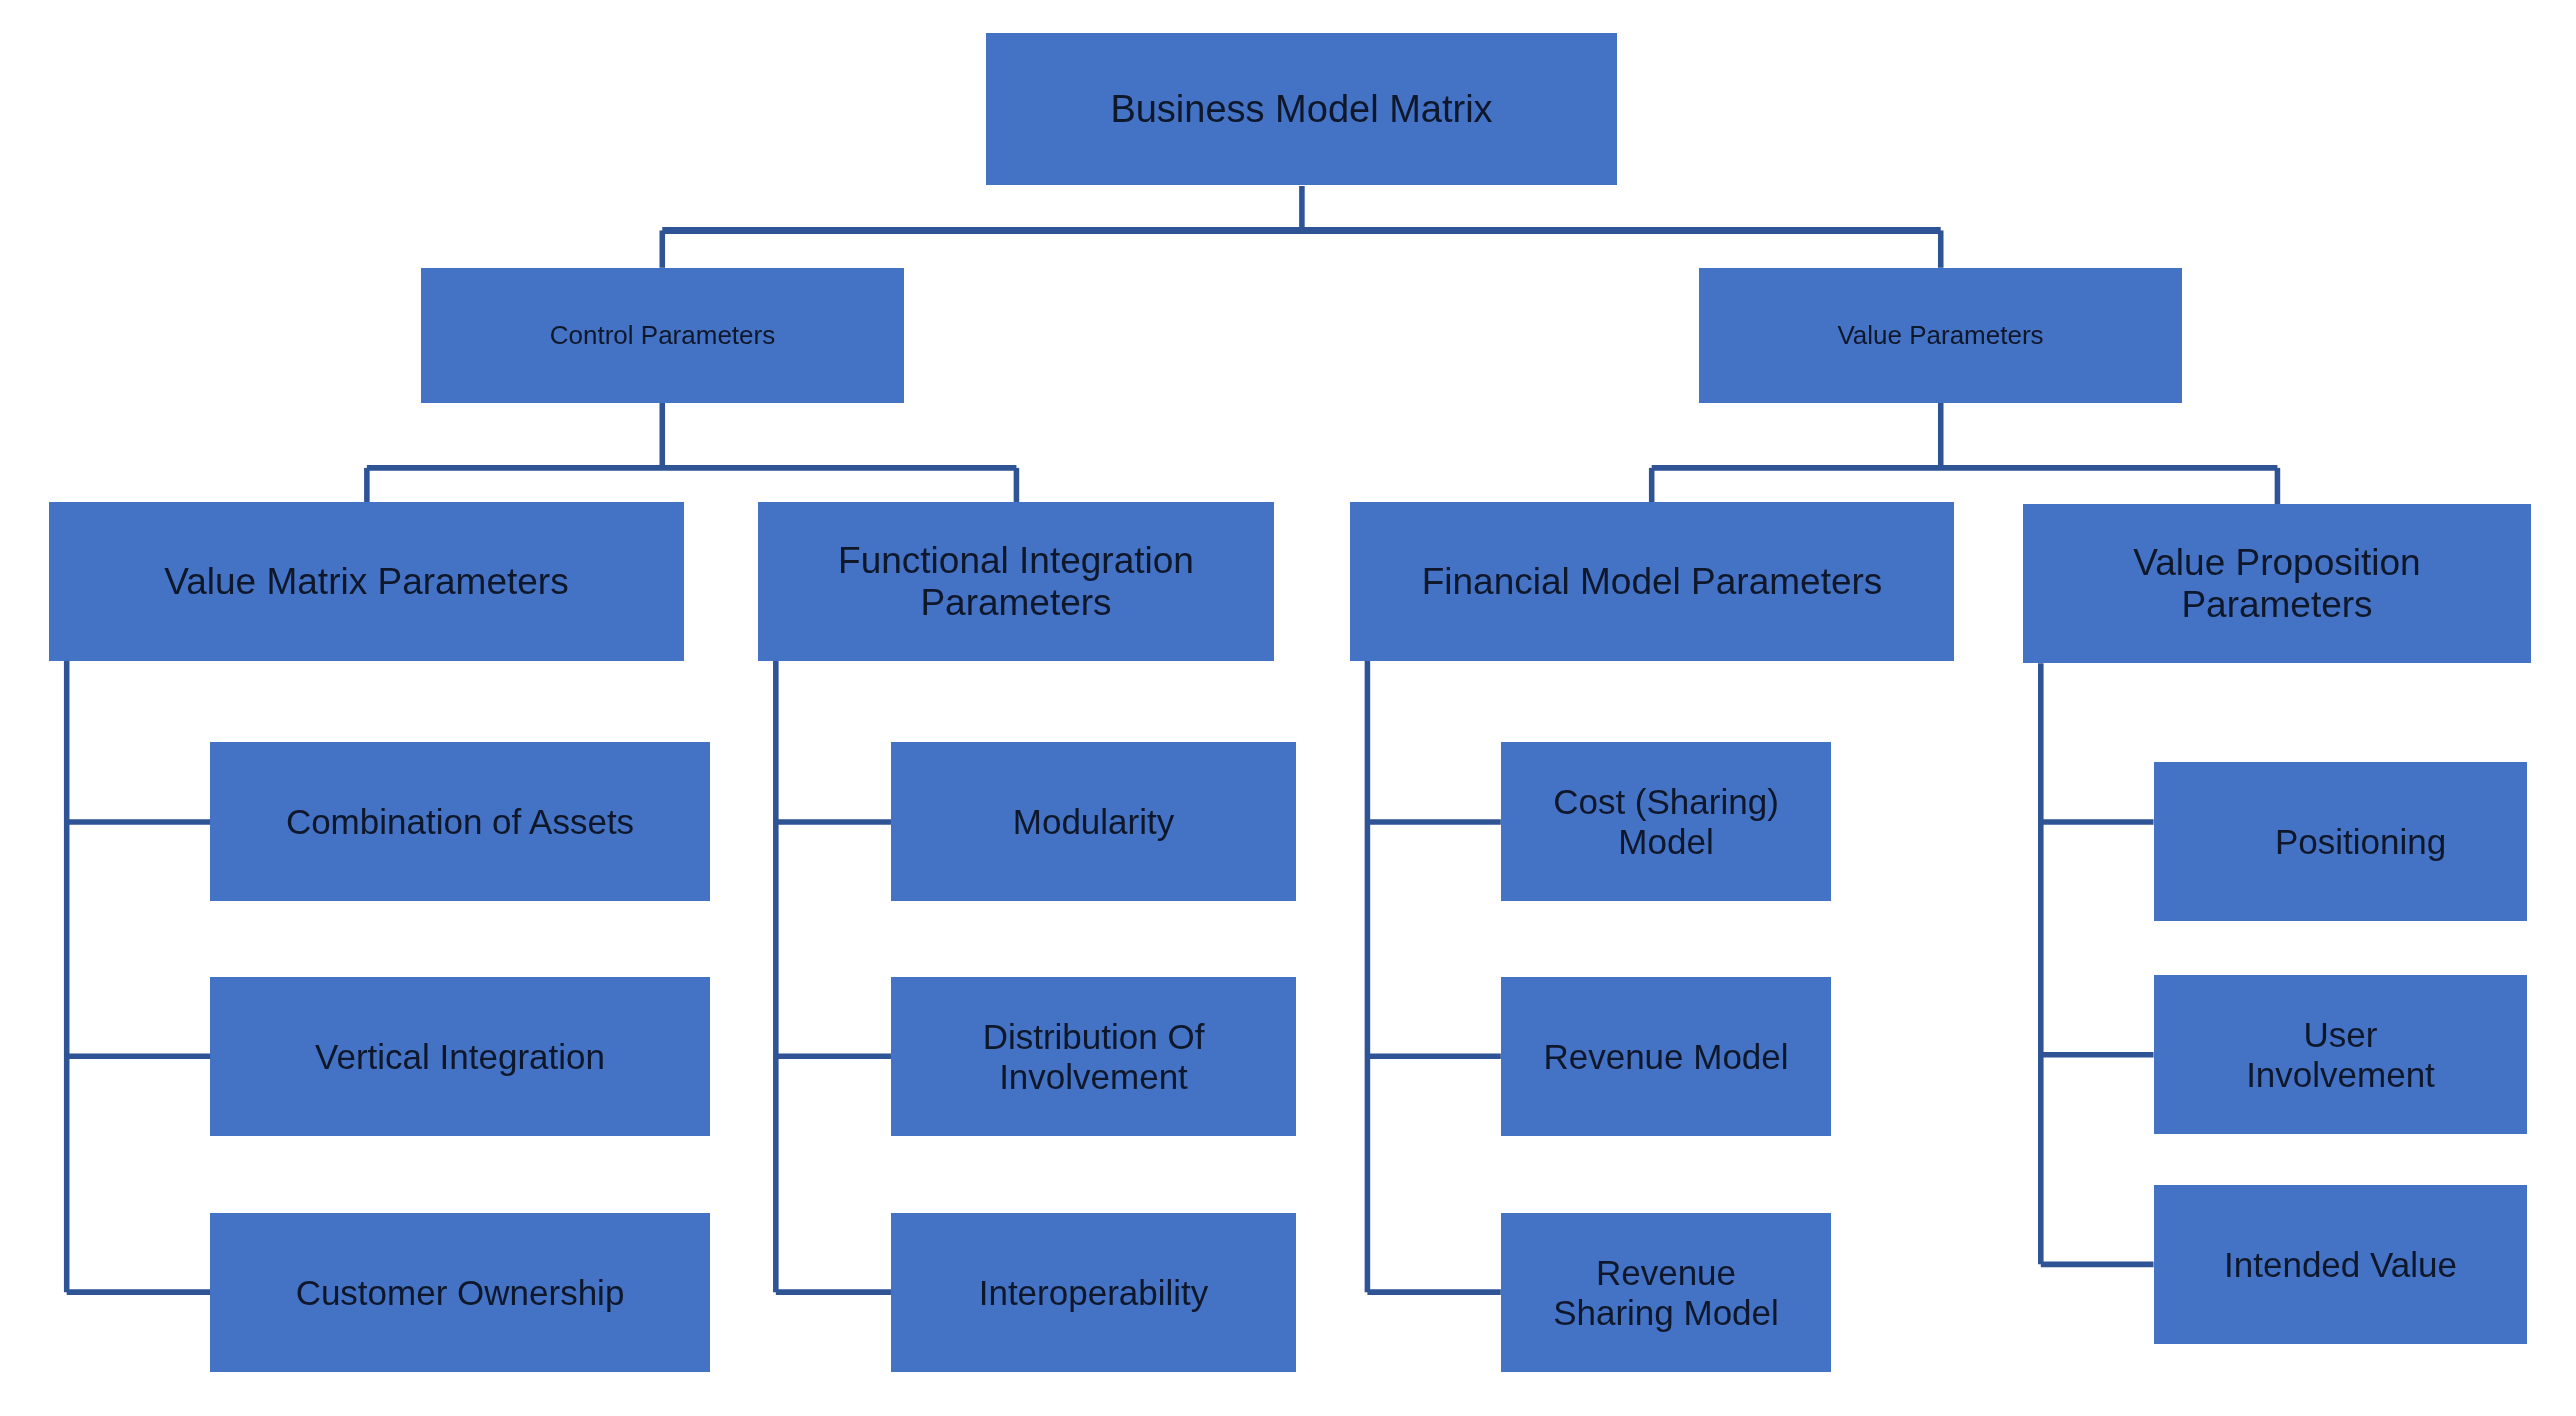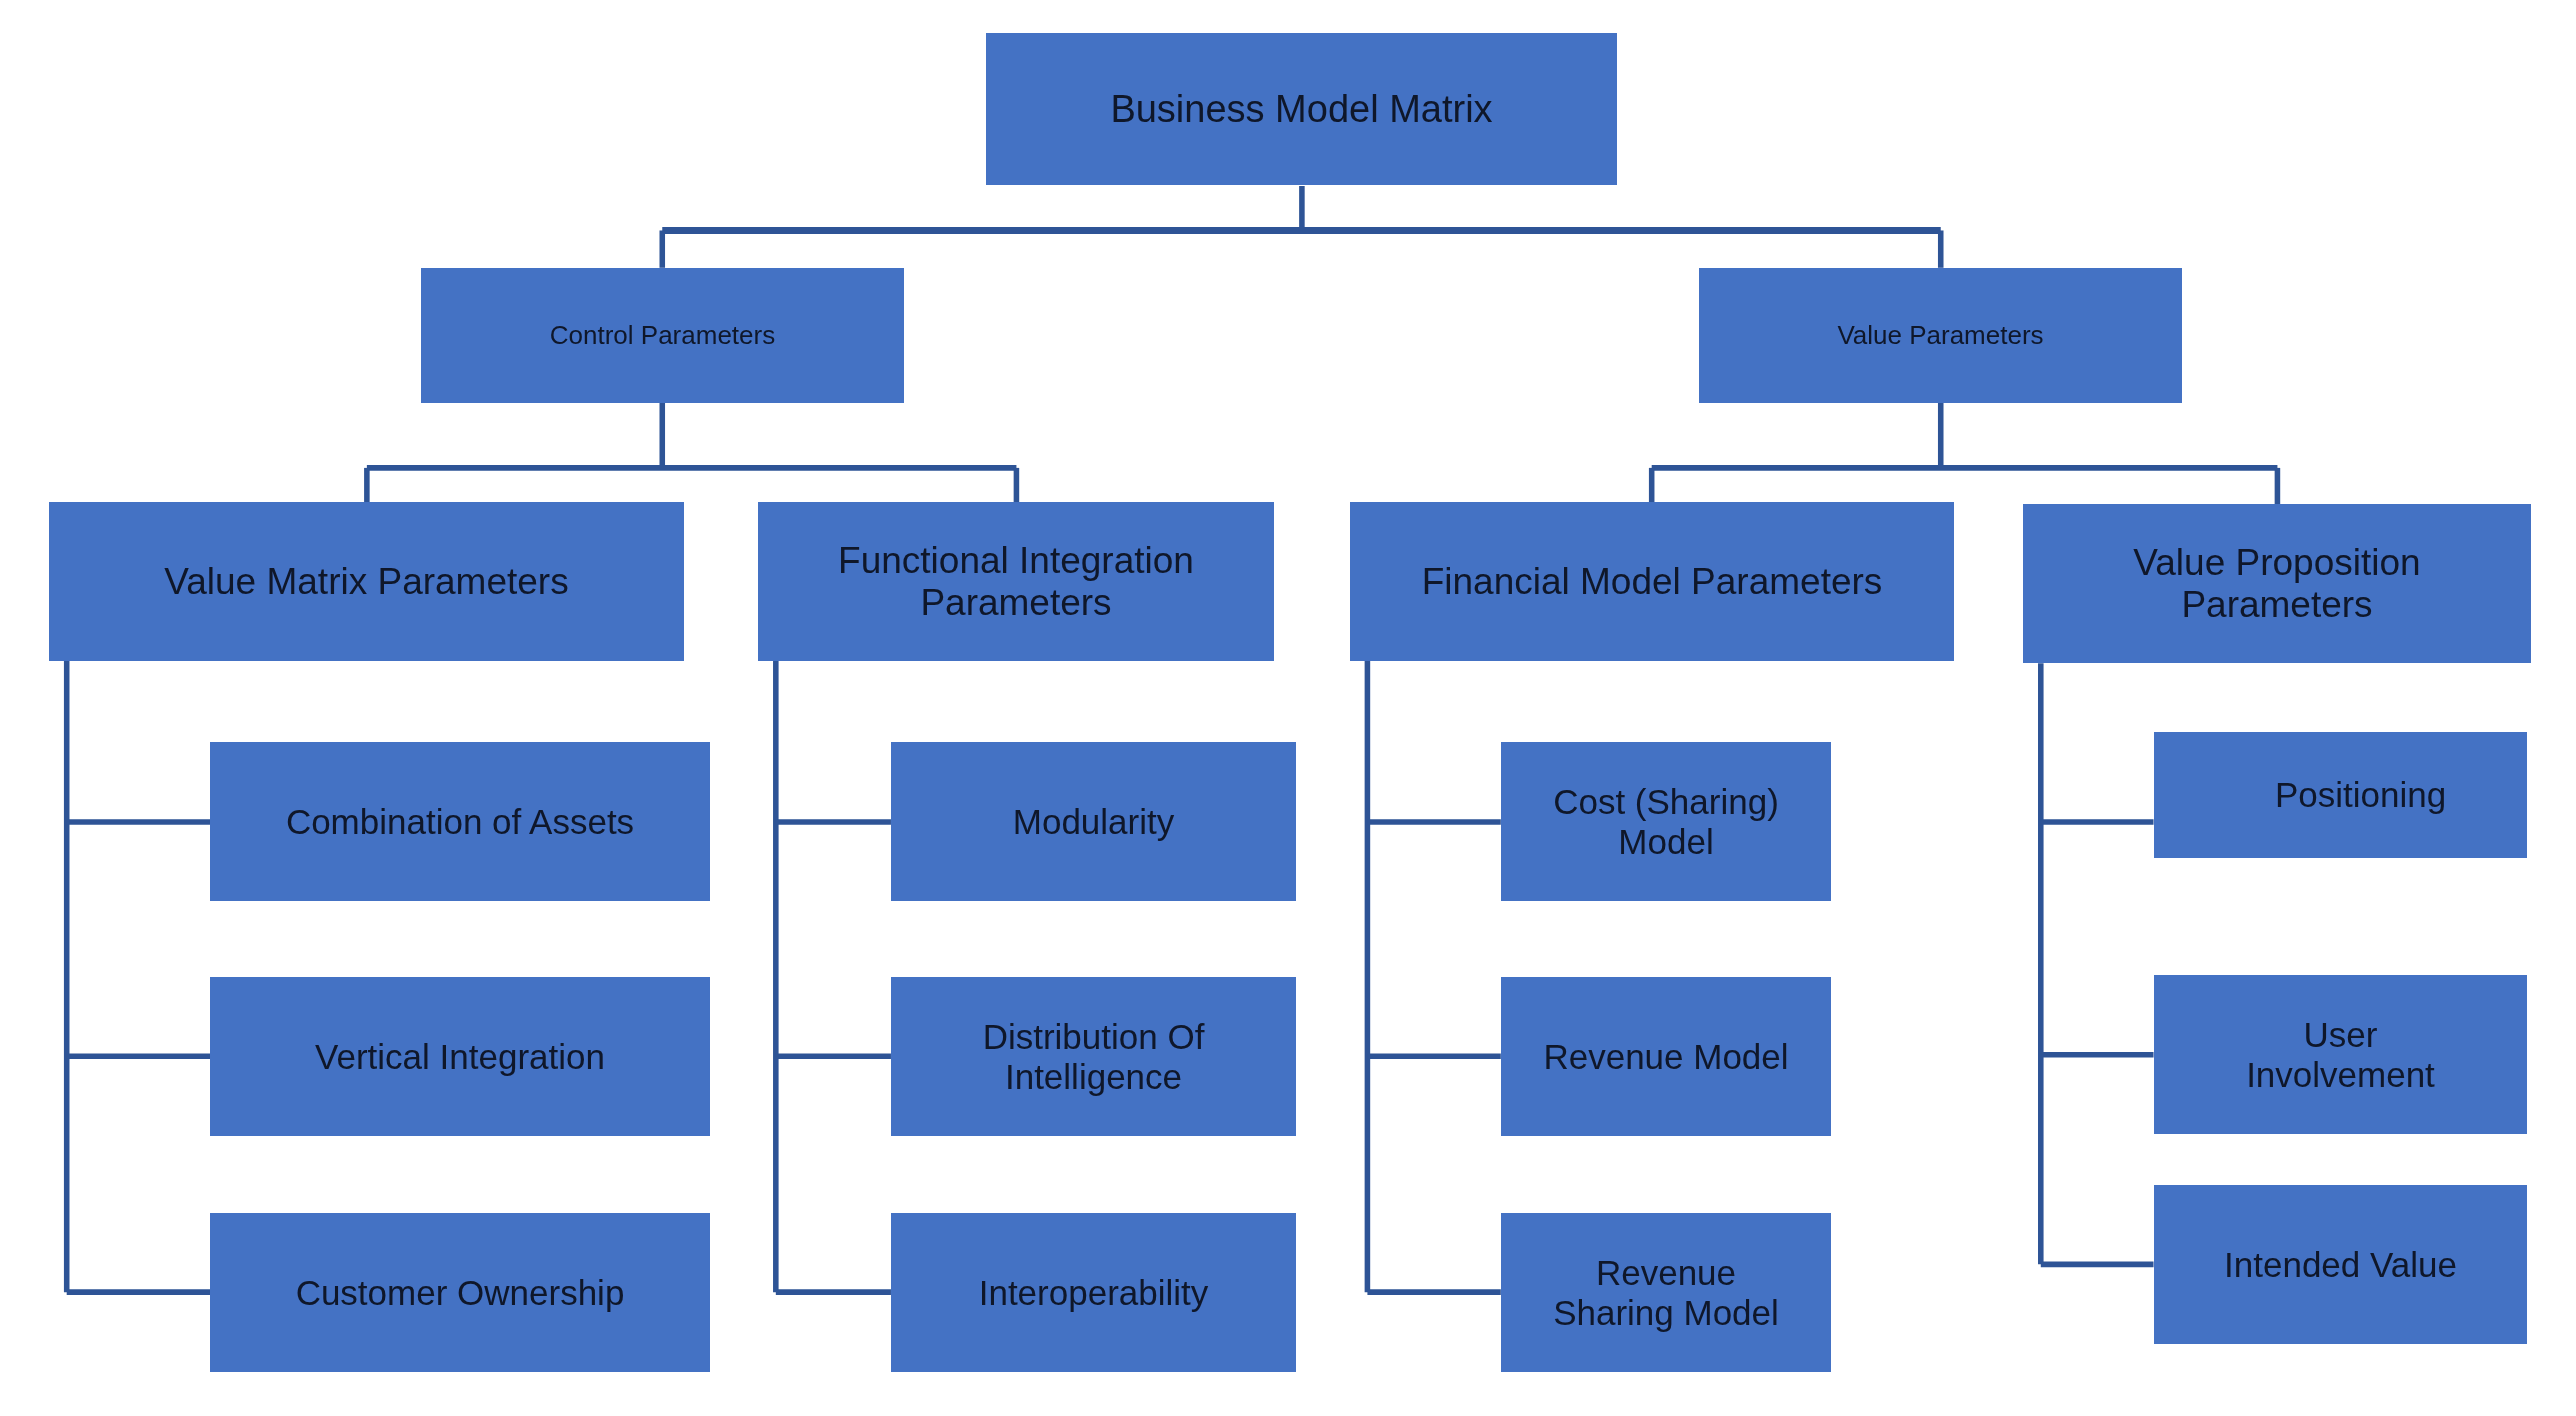--- a/index.html
+++ b/index.html
@@ -80,7 +80,7 @@
 Sharing Model</span></div>
       <div class="node lvl2" style="left: 2023px; top: 504px; width: 508px; height: 159px;"><span>Value Proposition
 Parameters</span></div>
-      <div class="node lvl3" style="left: 2154px; top: 732px; width: 373px; height: 126px; padding-left: 48px;"><span>Positioning</span></div>
+      <div class="node lvl3" style="left: 2154px; top: 762px; width: 373px; height: 159px; padding-left: 48px;"><span>Positioning</span></div>
       <div class="node lvl3" style="left: 2154px; top: 975px; width: 373px; height: 159px;"><span>User
 Involvement</span></div>
       <div class="node lvl3" style="left: 2154px; top: 1185px; width: 373px; height: 159px;"><span>Intended Value</span></div>

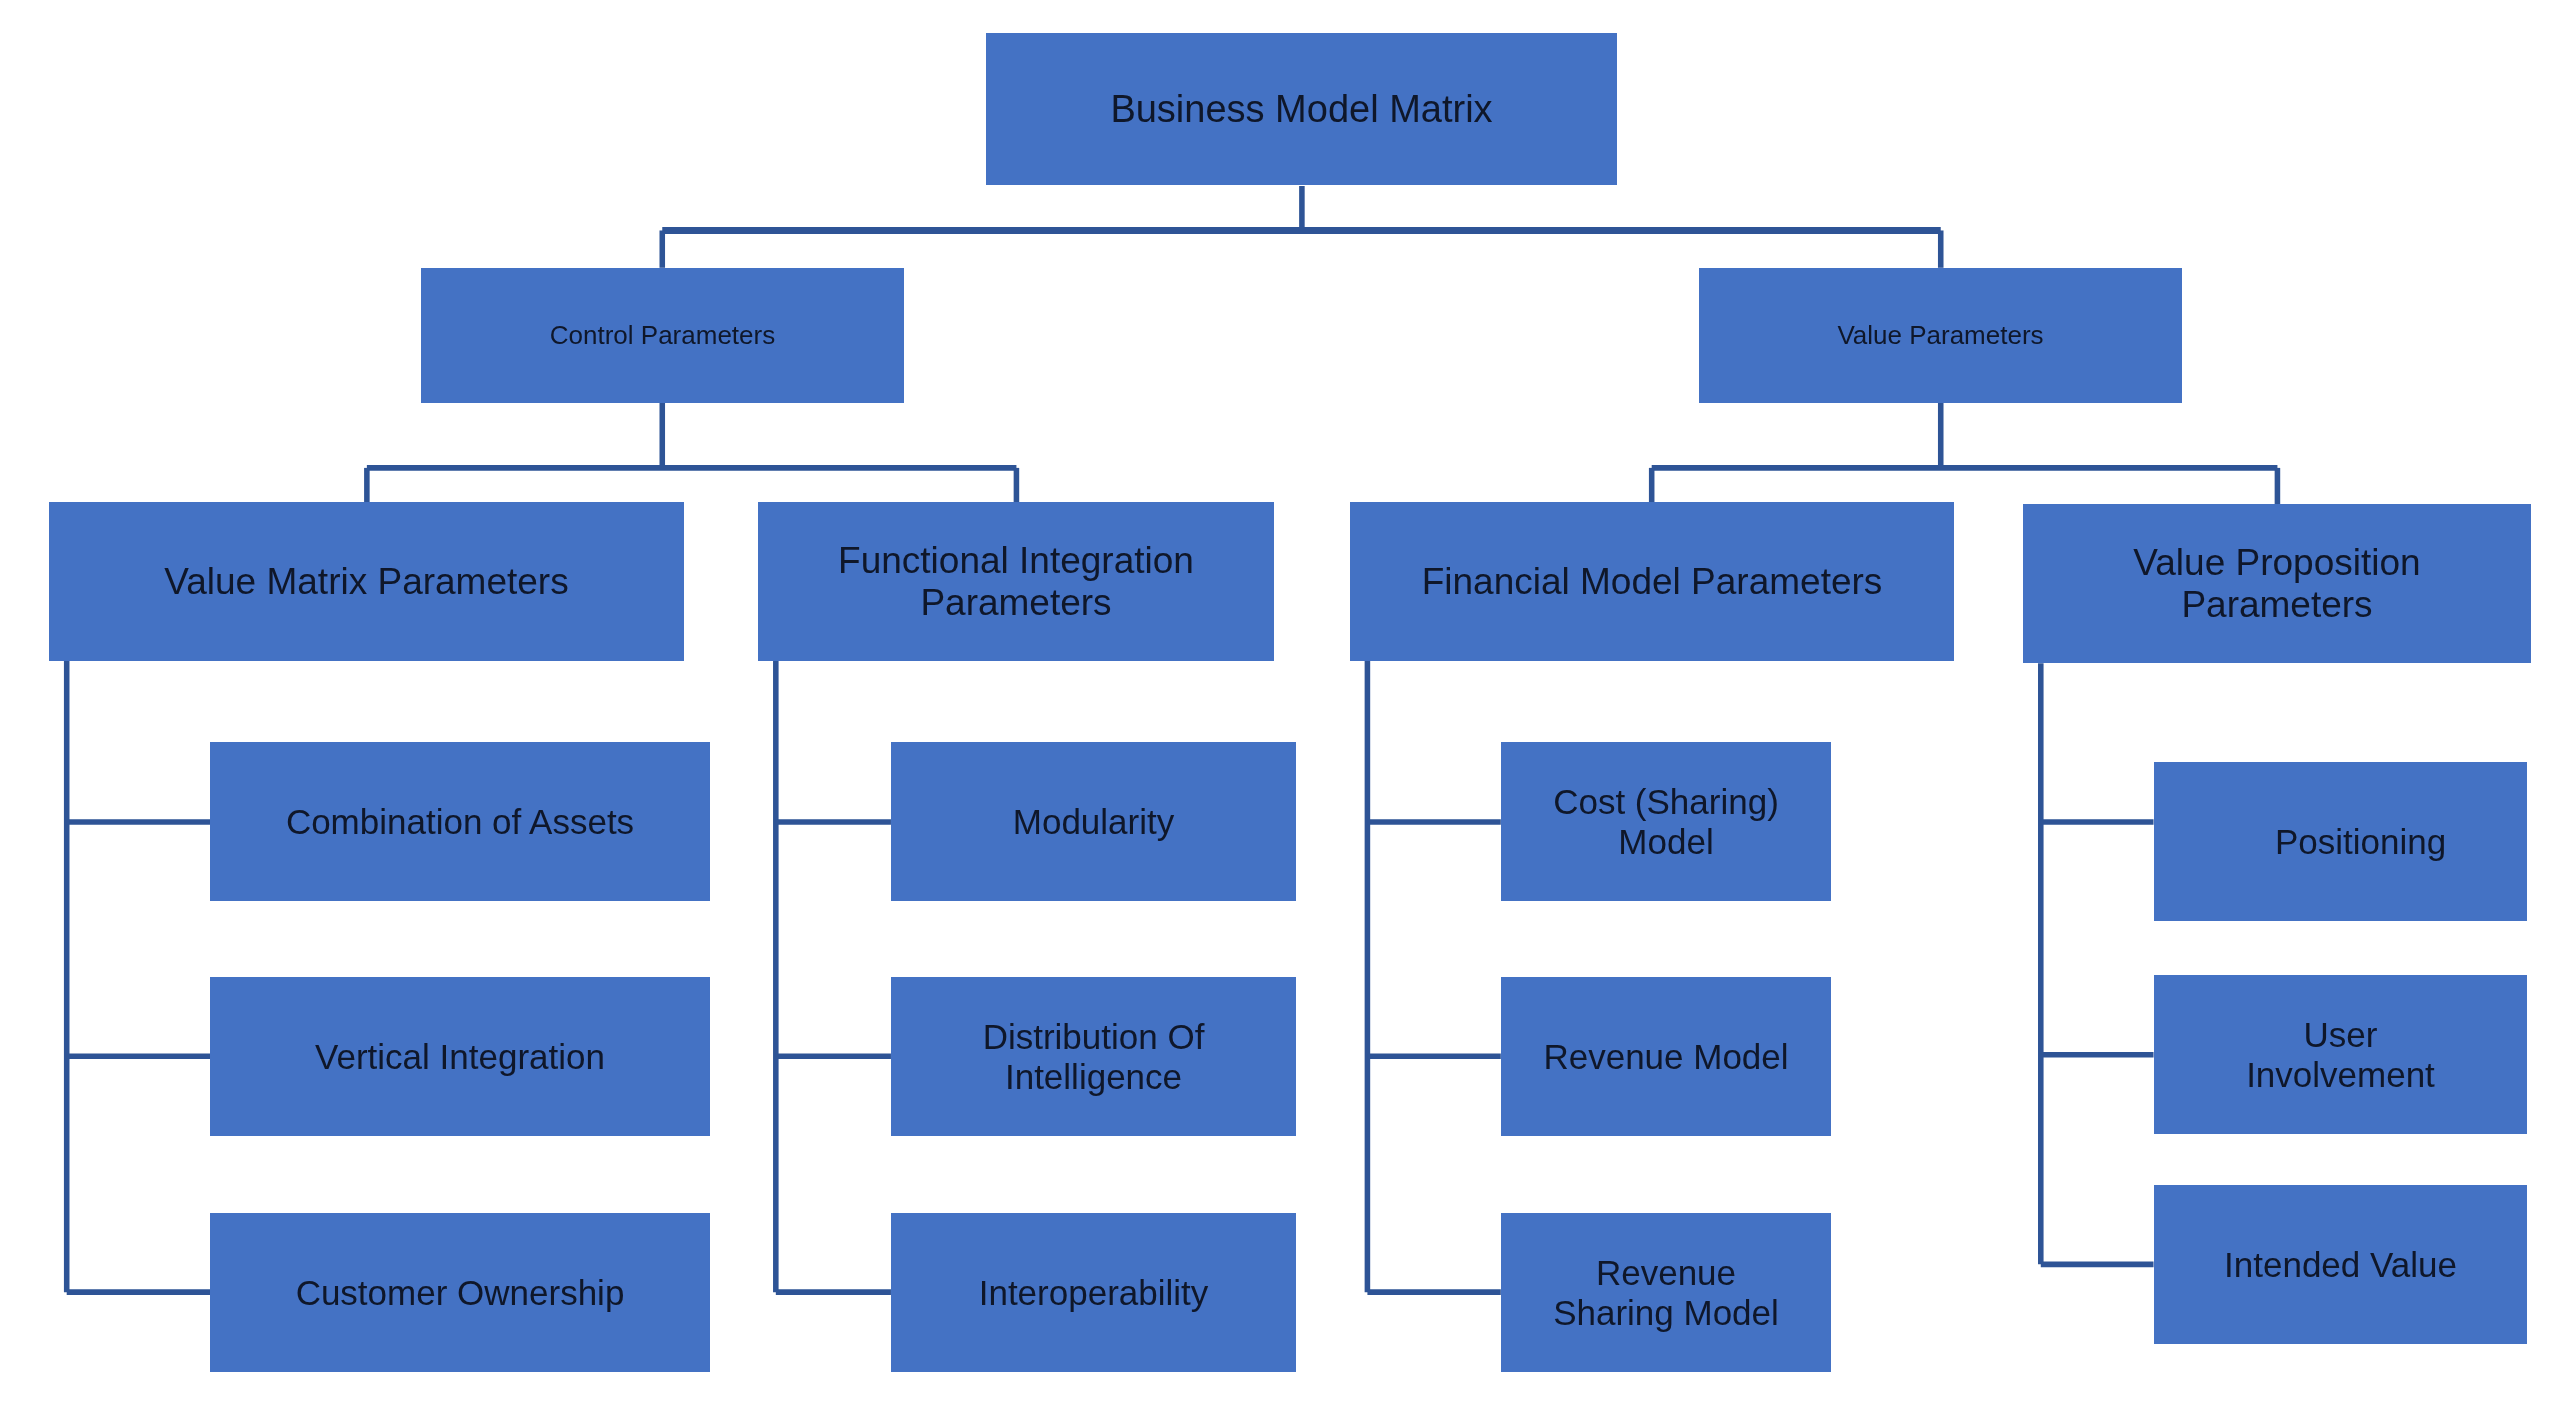--- a/index.html
+++ b/index.html
@@ -69,7 +69,7 @@
 Parameters</span></div>
       <div class="node lvl3" style="left: 891px; top: 742px; width: 405px; height: 159px;"><span>Modularity</span></div>
       <div class="node lvl3" style="left: 891px; top: 977px; width: 405px; height: 159px;"><span>Distribution Of
-Intelligence</span></div>
+Involvement</span></div>
       <div class="node lvl3" style="left: 891px; top: 1213px; width: 405px; height: 159px;"><span>Interoperability</span></div>
       <div class="node lvl1" style="left: 1699px; top: 268px; width: 483px; height: 135px;"><span>Value Parameters</span></div>
       <div class="node lvl2" style="left: 1350px; top: 502px; width: 604px; height: 159px;"><span>Financial Model Parameters</span></div>

